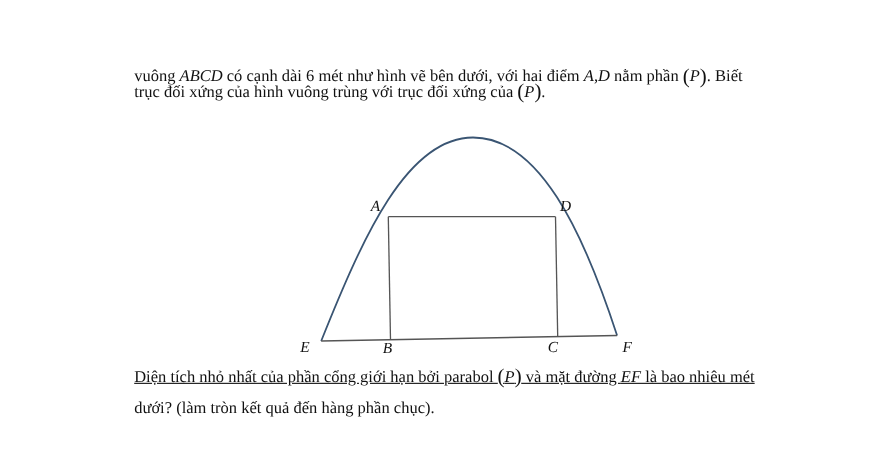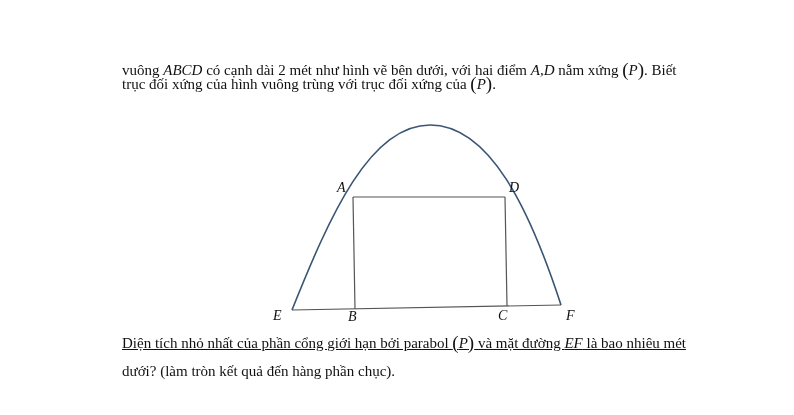--- a/index.html
+++ b/index.html
@@ -54,7 +54,7 @@
 <body>
 
 <div class="line" id="line1">
-  <span>vuông </span><span class="m">ABCD</span><span> có cạnh dài 2 mét như hình vẽ bên dưới, với hai điểm </span><span class="m">A,D</span><span> nằm xứng </span><span class="paren">(</span><span class="m">P</span><span class="paren">)</span><span>. Biết</span>
+  <span>vuông </span><span class="m">ABCD</span><span> có cạnh dài 6 mét như hình vẽ bên dưới, với hai điểm </span><span class="m">A,D</span><span> nằm xứng </span><span class="paren">(</span><span class="m">P</span><span class="paren">)</span><span>. Biết</span>
 </div>
 
 <div class="line" id="line2">

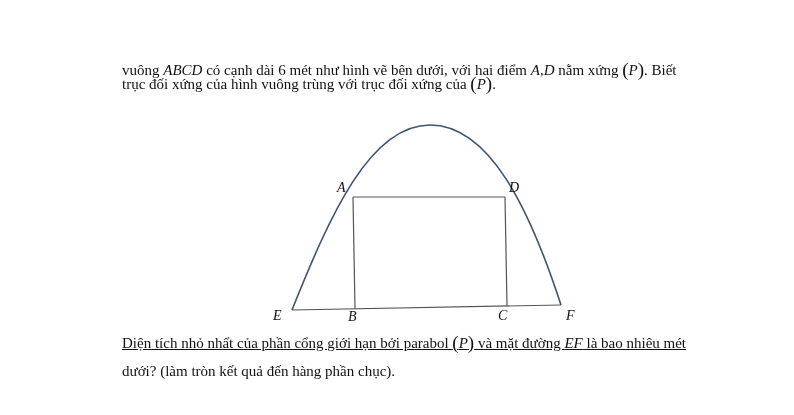--- a/index.html
+++ b/index.html
@@ -54,7 +54,7 @@
 <body>
 
 <div class="line" id="line1">
-  <span>vuông </span><span class="m">ABCD</span><span> có cạnh dài 6 mét như hình vẽ bên dưới, với hai điểm </span><span class="m">A,D</span><span> nằm xứng </span><span class="paren">(</span><span class="m">P</span><span class="paren">)</span><span>. Biết</span>
+  <span>vuông </span><span class="m">ABCD</span><span> có cạnh dài 6 mét như hình vẽ bên dưới, với hai điểm </span><span class="m">A,D</span><span> nằm phần </span><span class="paren">(</span><span class="m">P</span><span class="paren">)</span><span>. Biết</span>
 </div>
 
 <div class="line" id="line2">

